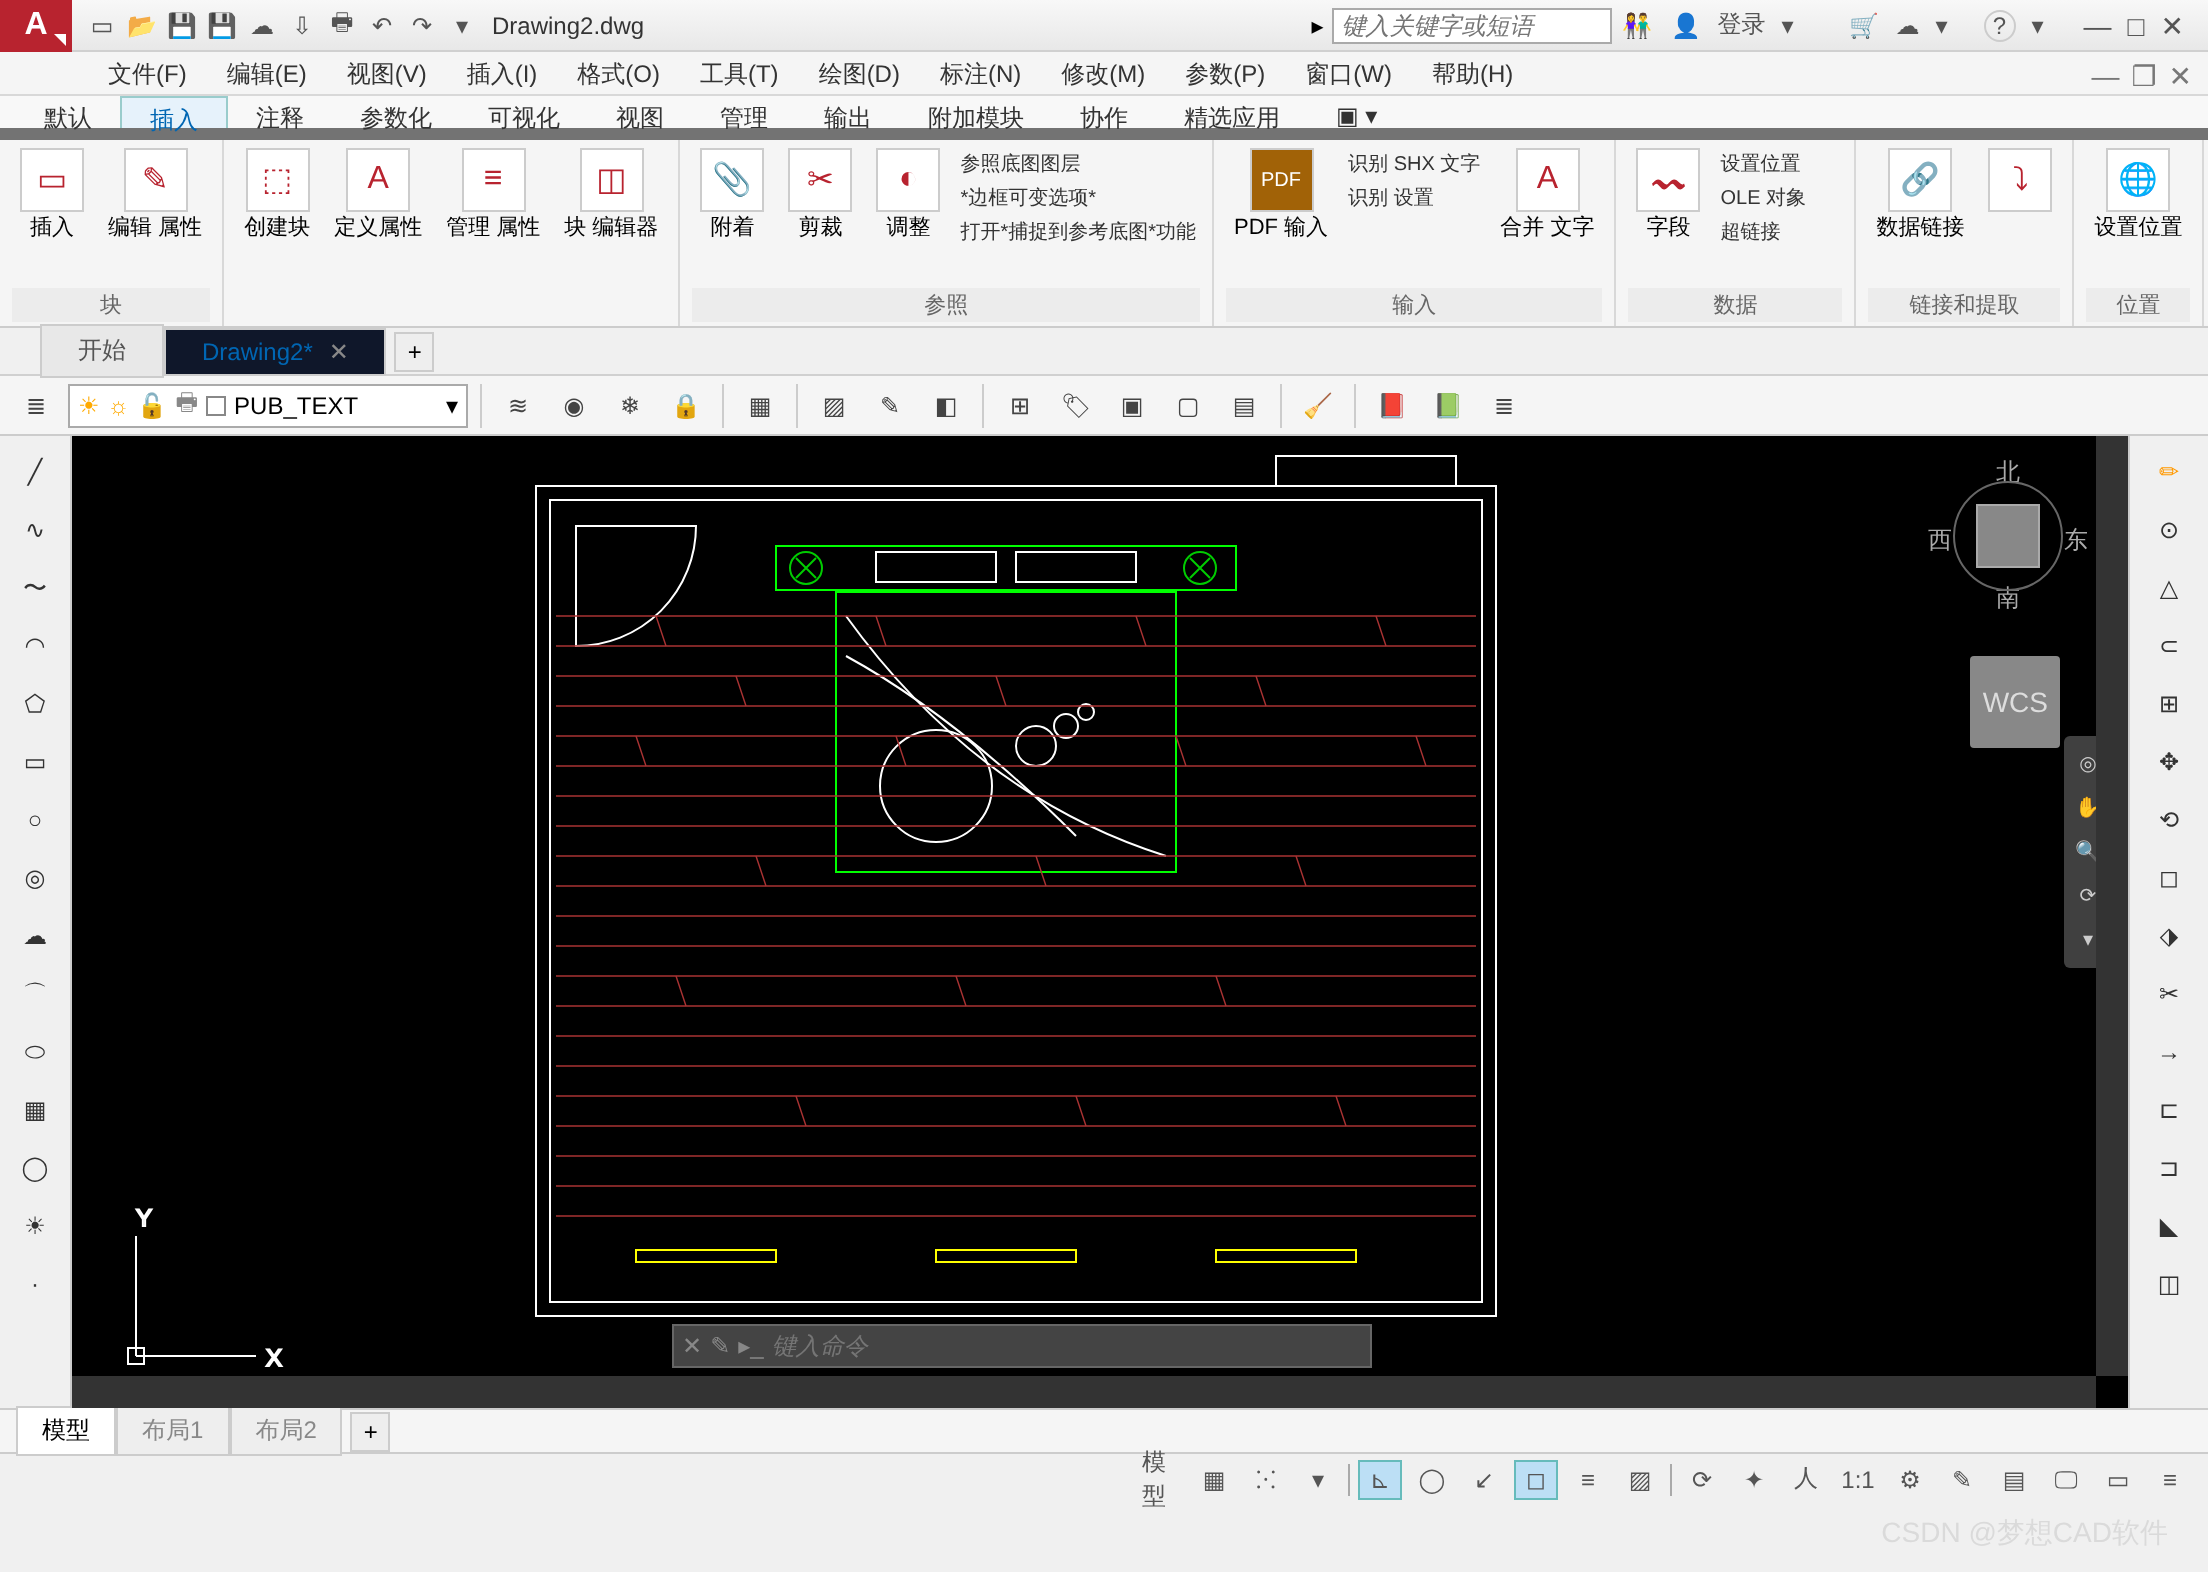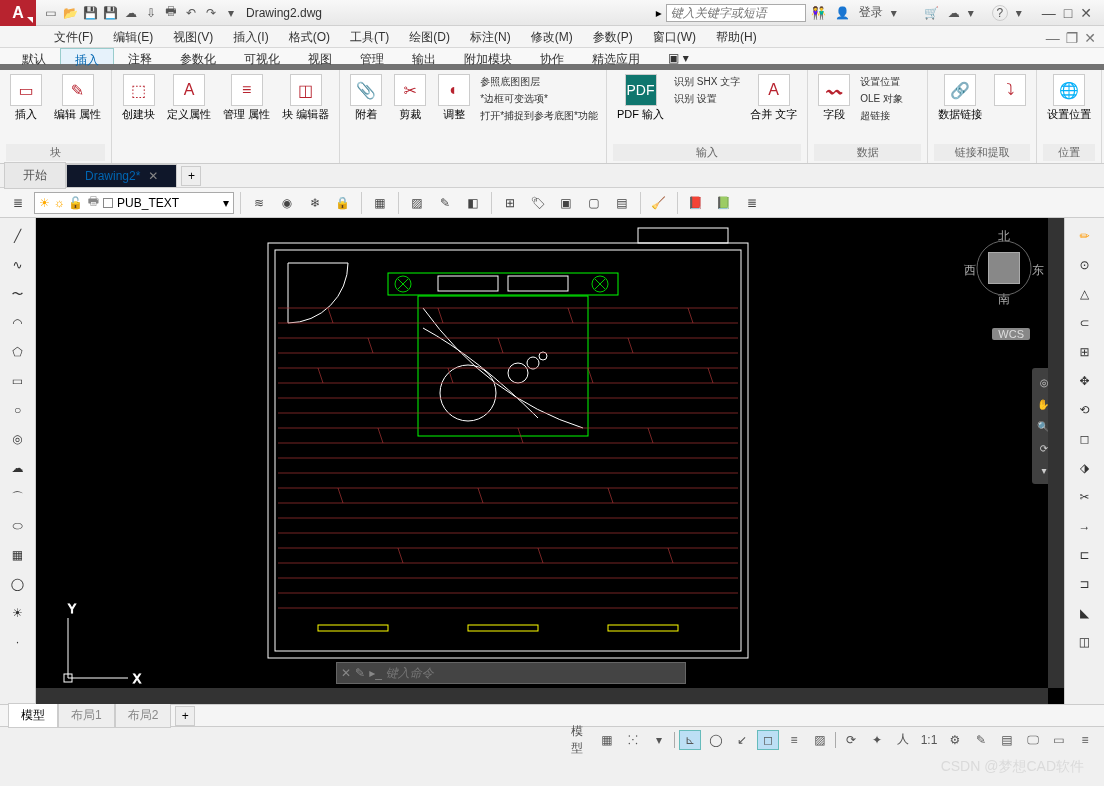--- a/index.html
+++ b/index.html
@@ -198,7 +198,7 @@
   <div class="rgroup" style="min-width:190px">
     <div class="rgroup-body">
       <div class="rbtn">
-          <div class="rbtn-icon" style="background:#0f766e;color:#fff;font-size:14px">PDF</div>
+          <div class="rbtn-icon" style="background:#a16207;color:#fff;font-size:10px">PDF</div>
           <div class="rbtn-label">PDF
 输入</div>
         </div>

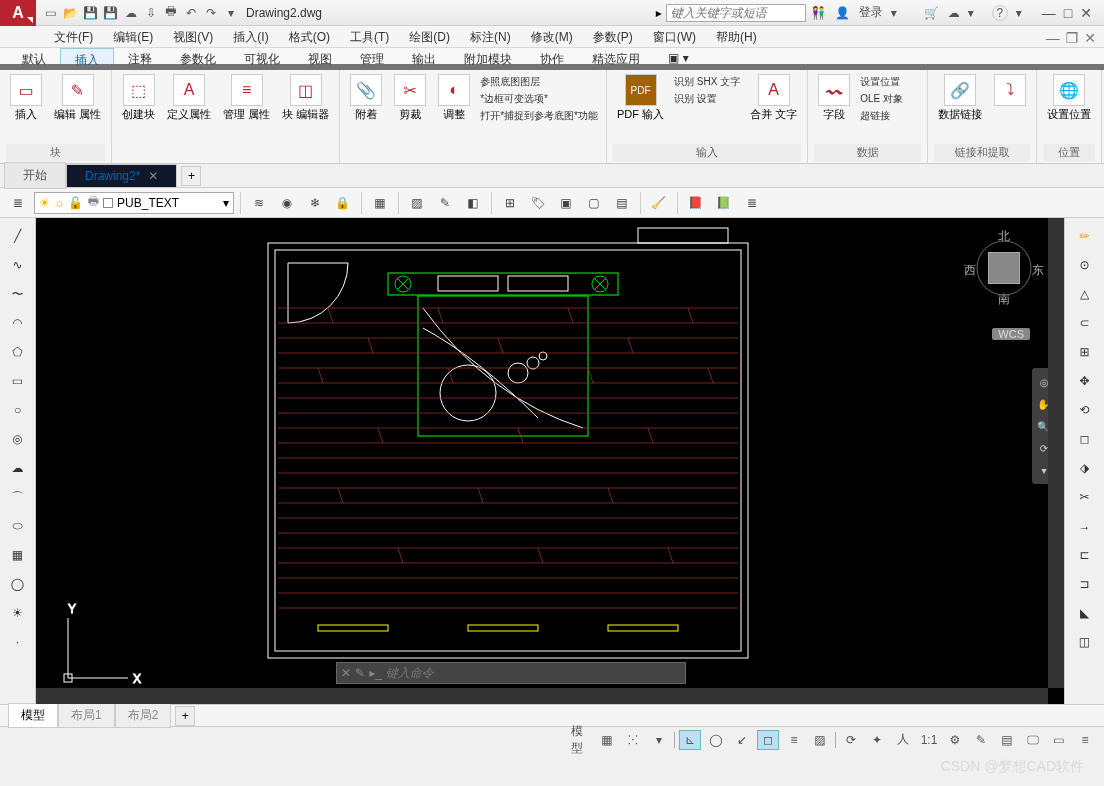--- a/index.html
+++ b/index.html
@@ -194,6 +194,7 @@
         <div class="rlist-item">打开*捕捉到参考底图*功能</div>
       </div>
     </div>
+    <div class="rgroup-label">参照</div>
   </div>
   <div class="rgroup" style="min-width:190px">
     <div class="rgroup-body">

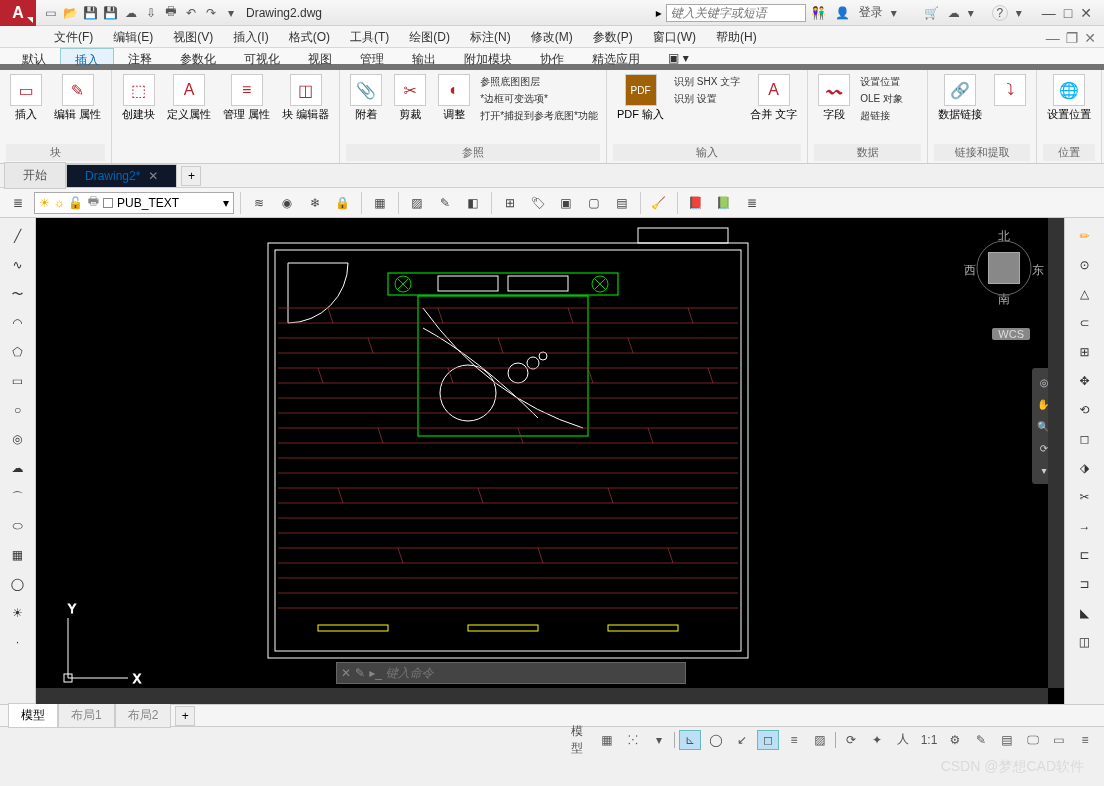--- a/index.html
+++ b/index.html
@@ -29,7 +29,7 @@
 .rbtn-label{font-size:11px;line-height:12px;text-align:center}
 .rlist{display:flex;flex-direction:column;gap:1px;padding-top:2px}
 .rlist-item{font-size:10px;color:#333;padding:1px 2px;cursor:pointer;white-space:nowrap}
-.doctabs{height:24px;background:#f0f0f0;display:flex;align-items:center;padding-left:4px;gap:0;border-bottom:1px solid #d0d0d0}
+.doctabs{height:24px;background:#f0f0f0;display:flex;align-items:center;padding-left:20px;gap:0;border-bottom:1px solid #d0d0d0}
 .doctab{padding:4px 18px;background:#e8e8e8;border:1px solid #ccc;color:#555;cursor:pointer;display:flex;align-items:center;gap:8px}
 .doctab.active{background:#0f172a;color:#0066b3}
 .doctab-close{color:#888;cursor:pointer}

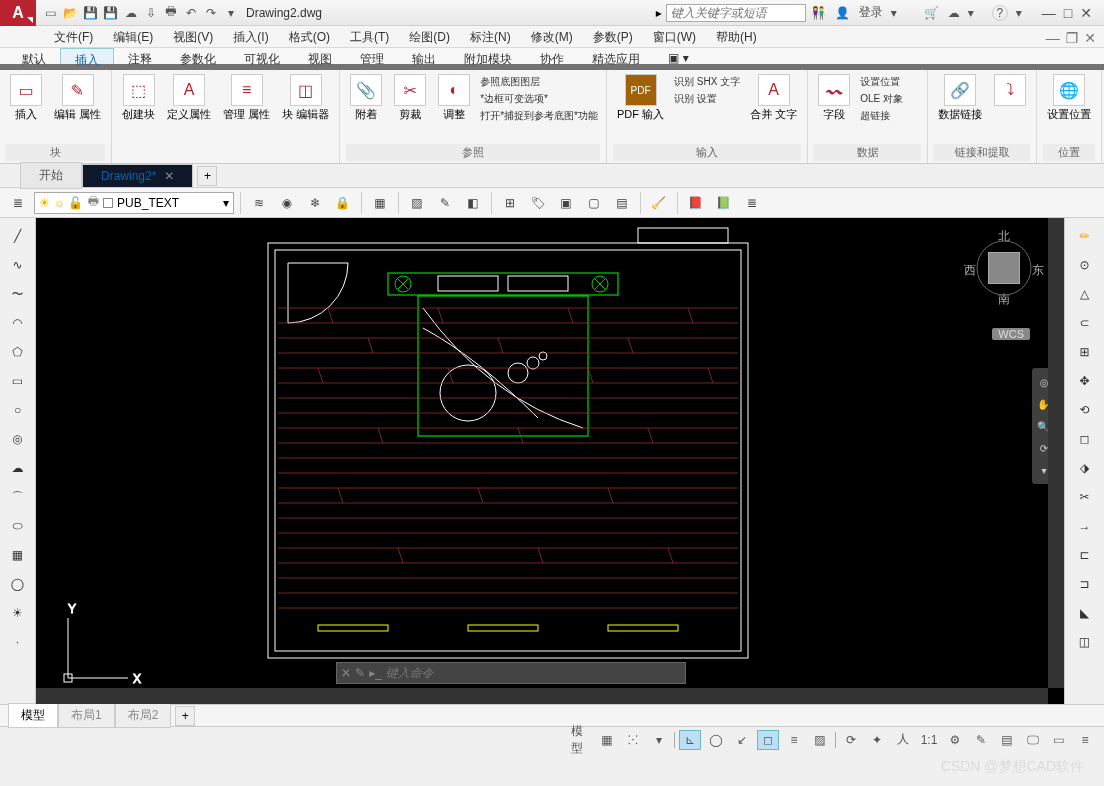--- a/index.html
+++ b/index.html
@@ -59,7 +59,7 @@
 .watermark{position:absolute;bottom:10px;right:20px;color:#ccc;font-size:14px;opacity:.6}
 .nav-bar{position:absolute;right:8px;top:150px;width:24px;background:rgba(80,80,80,.8);border-radius:3px;display:flex;flex-direction:column;gap:2px;padding:4px 2px}
 .nav-btn{height:20px;color:#ccc;display:flex;align-items:center;justify-content:center;font-size:10px;cursor:pointer}
-.wcs{position:absolute;top:110px;right:34px;background:#888;color:#ddd;padding:0 6px;border-radius:2px;font-size:11px}
+.wcs{position:absolute;top:110px;right:34px;background:#888;color:#ddd;padding:15px 6px;border-radius:2px;font-size:14px}
 svg{overflow:visible}
 </style>
 </head>

